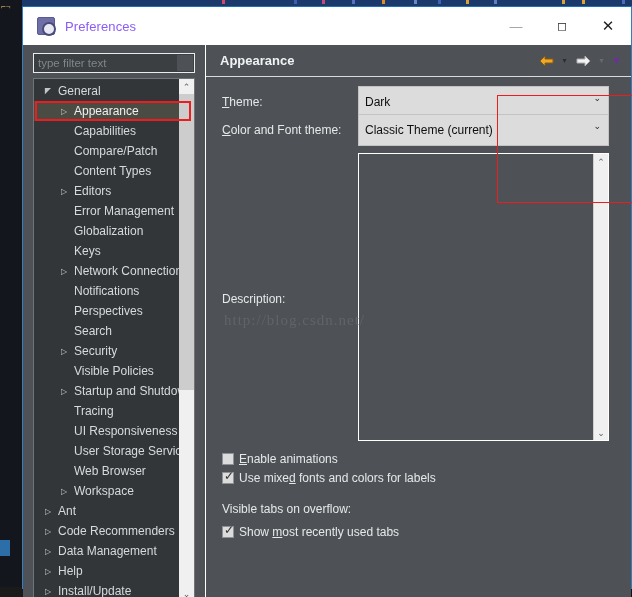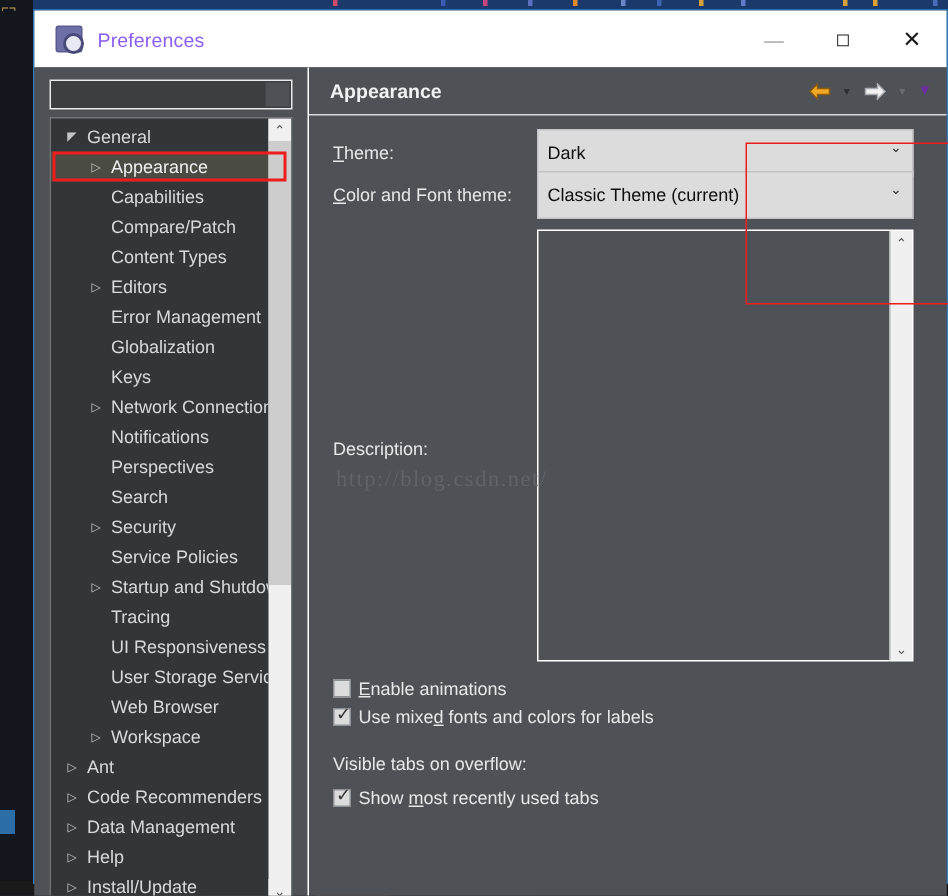--- a/index.html
+++ b/index.html
@@ -334,6 +334,7 @@
 
     <div id="left-col">
       <div id="filter-wrap">
+        <input id="filter-input" type="text" placeholder="type filter text" style="">
         <div id="filter-clear"></div>
       </div>
 

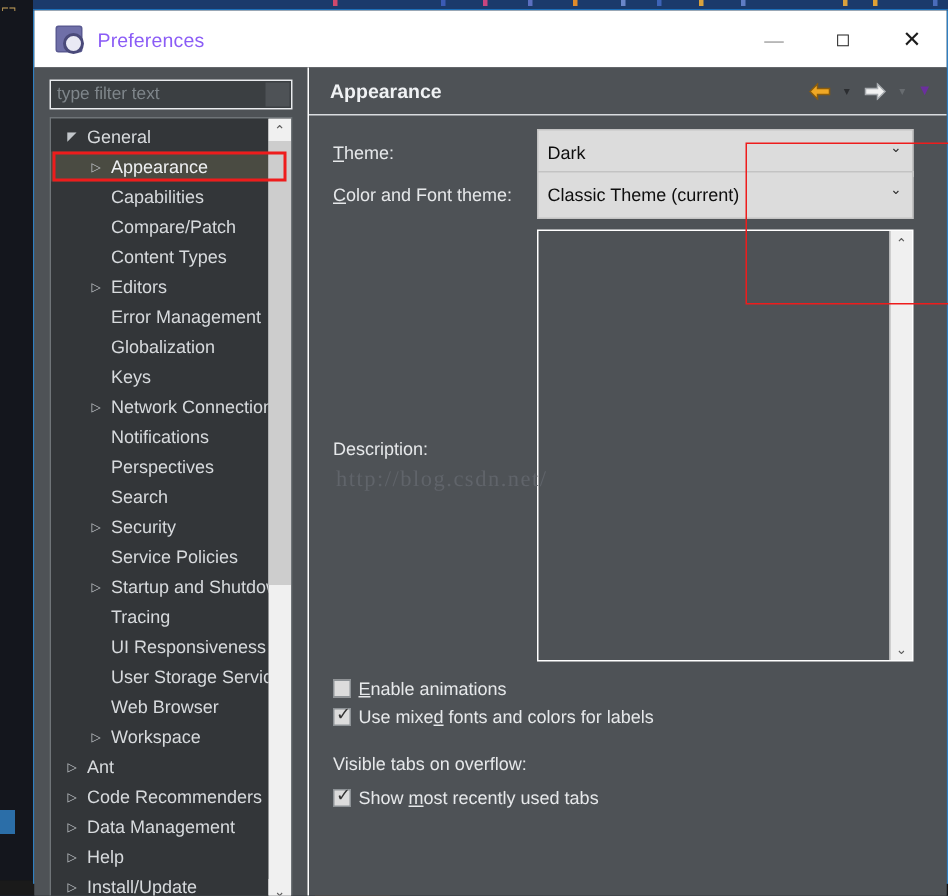--- a/index.html
+++ b/index.html
@@ -399,7 +399,7 @@
               </div>
               <div class="tree-row" style="padding-left: 22px;">
                 <span class="twisty none"></span>
-                <span class="row-label">Service Policies</span>
+                <span class="row-label">Visible Policies</span>
               </div>
               <div class="tree-row" style="padding-left: 22px;">
                 <span class="twisty ">▷</span>

